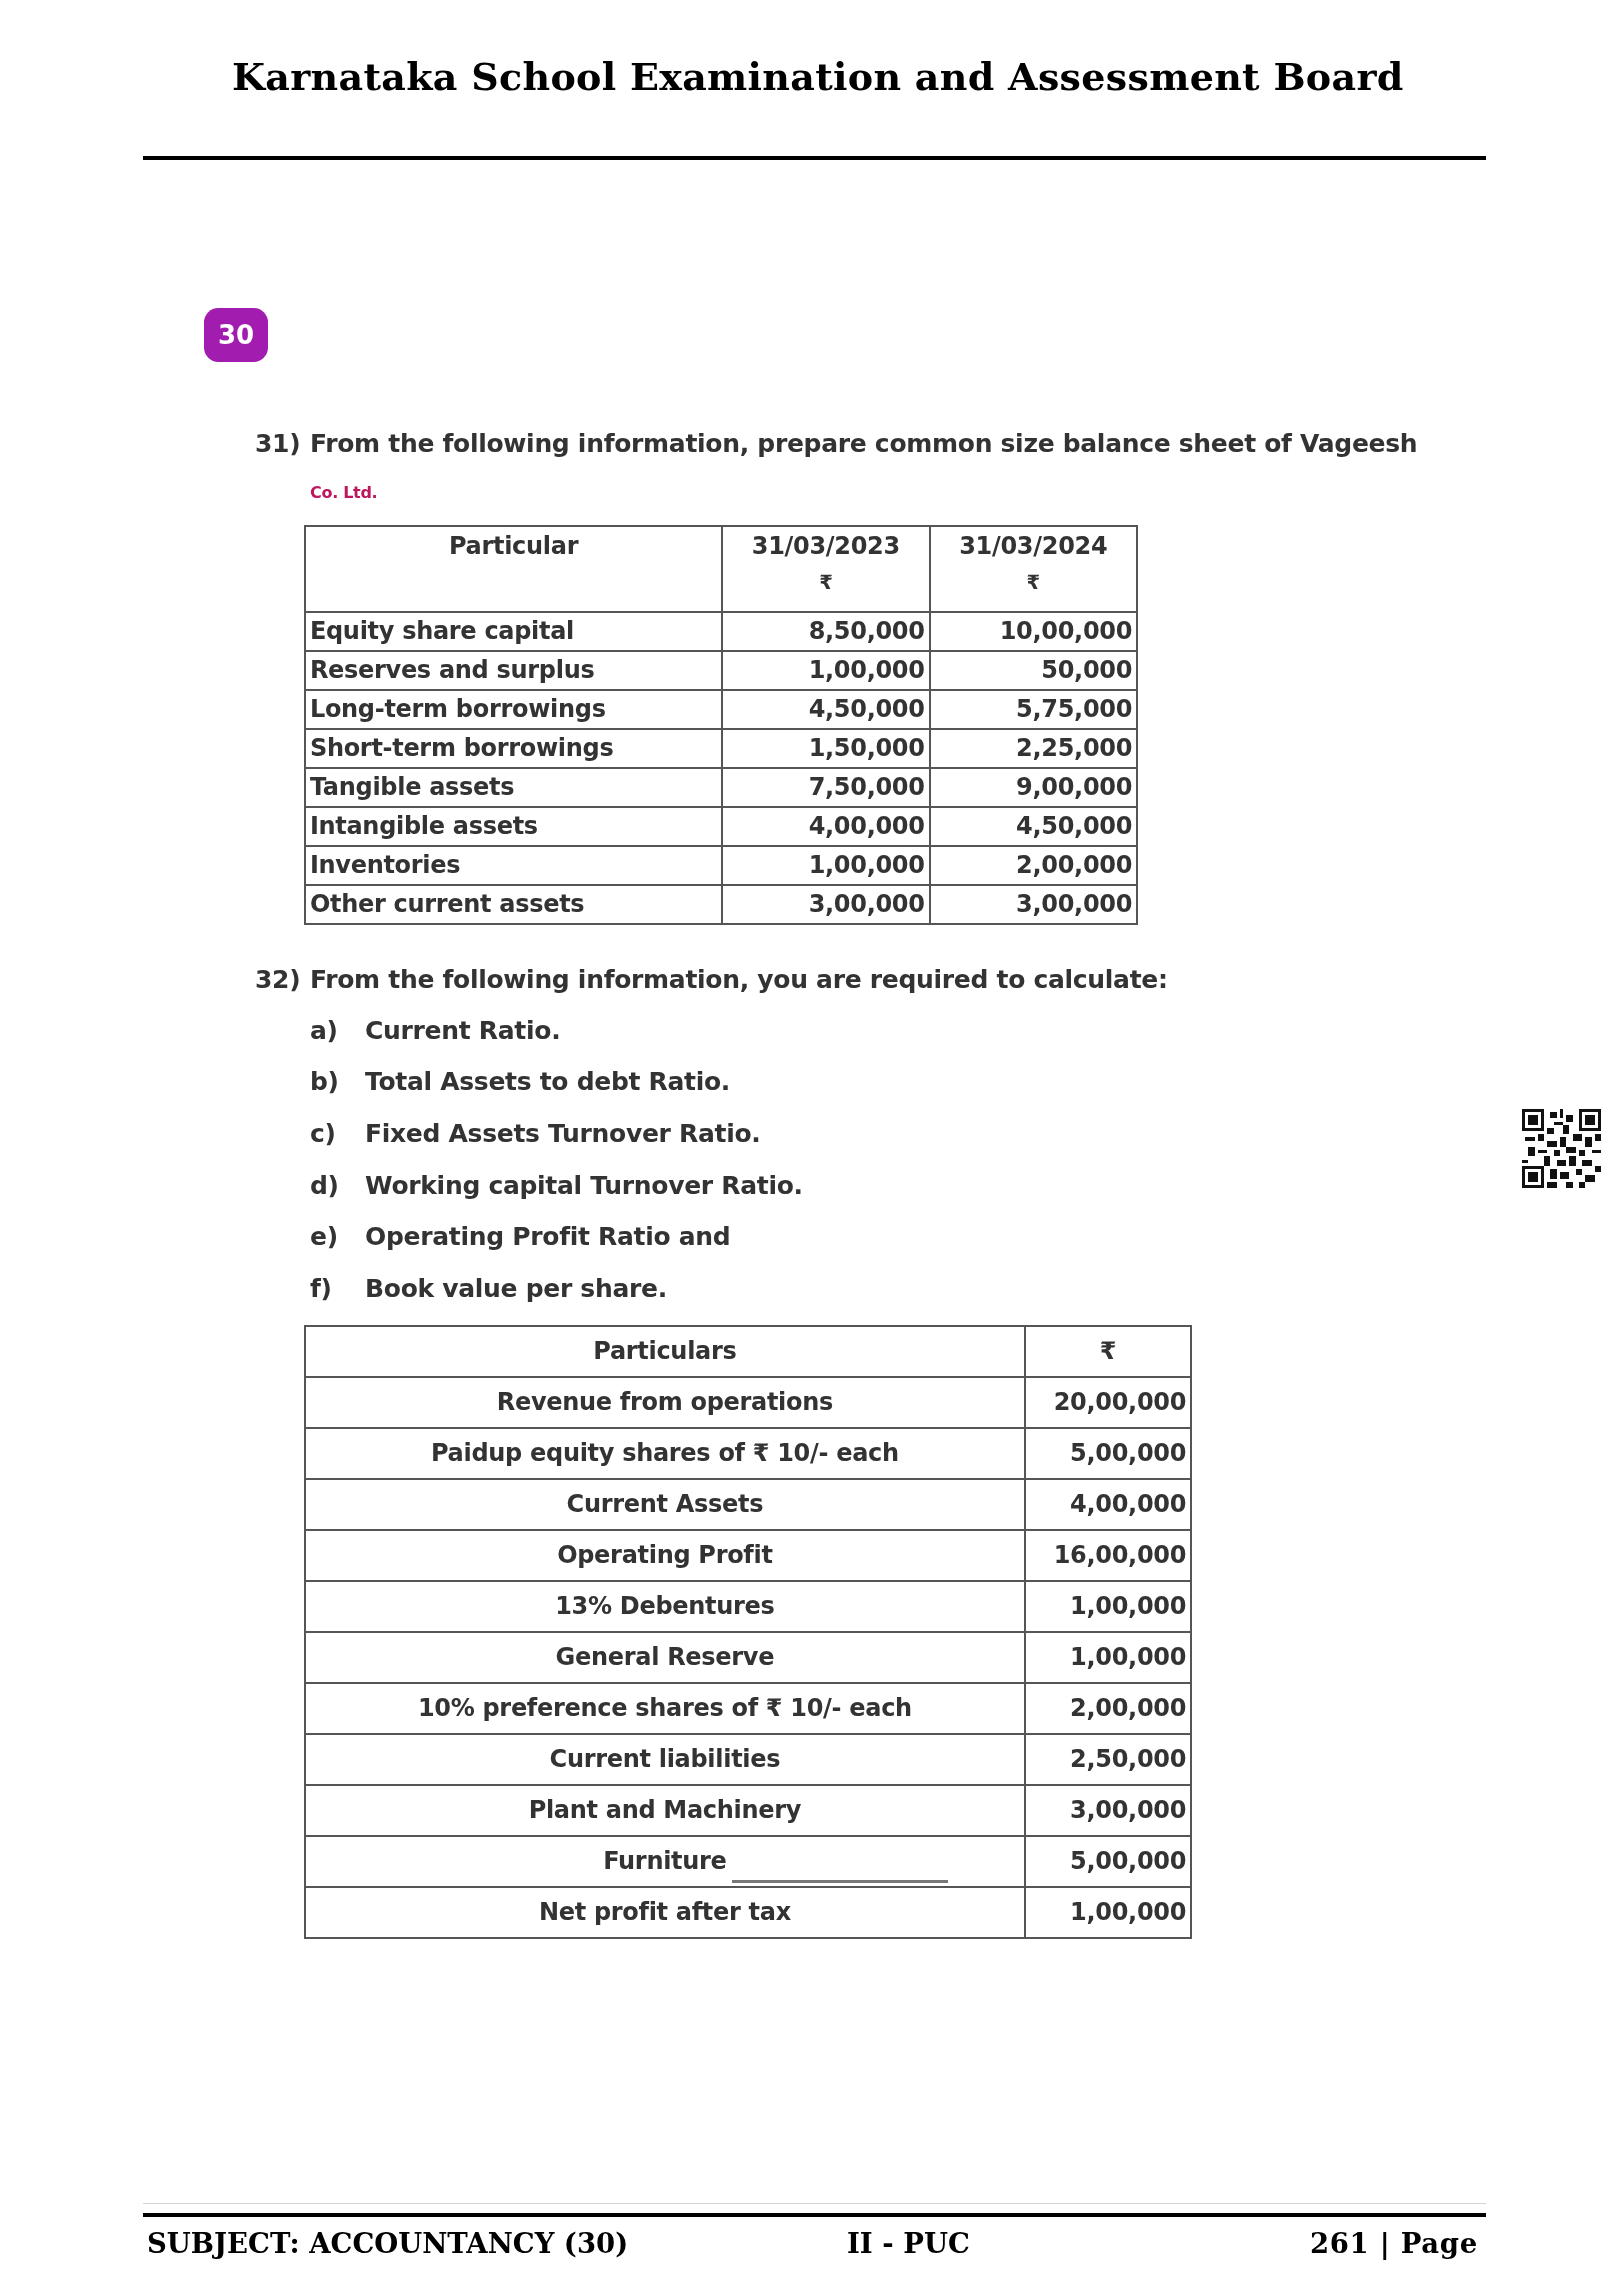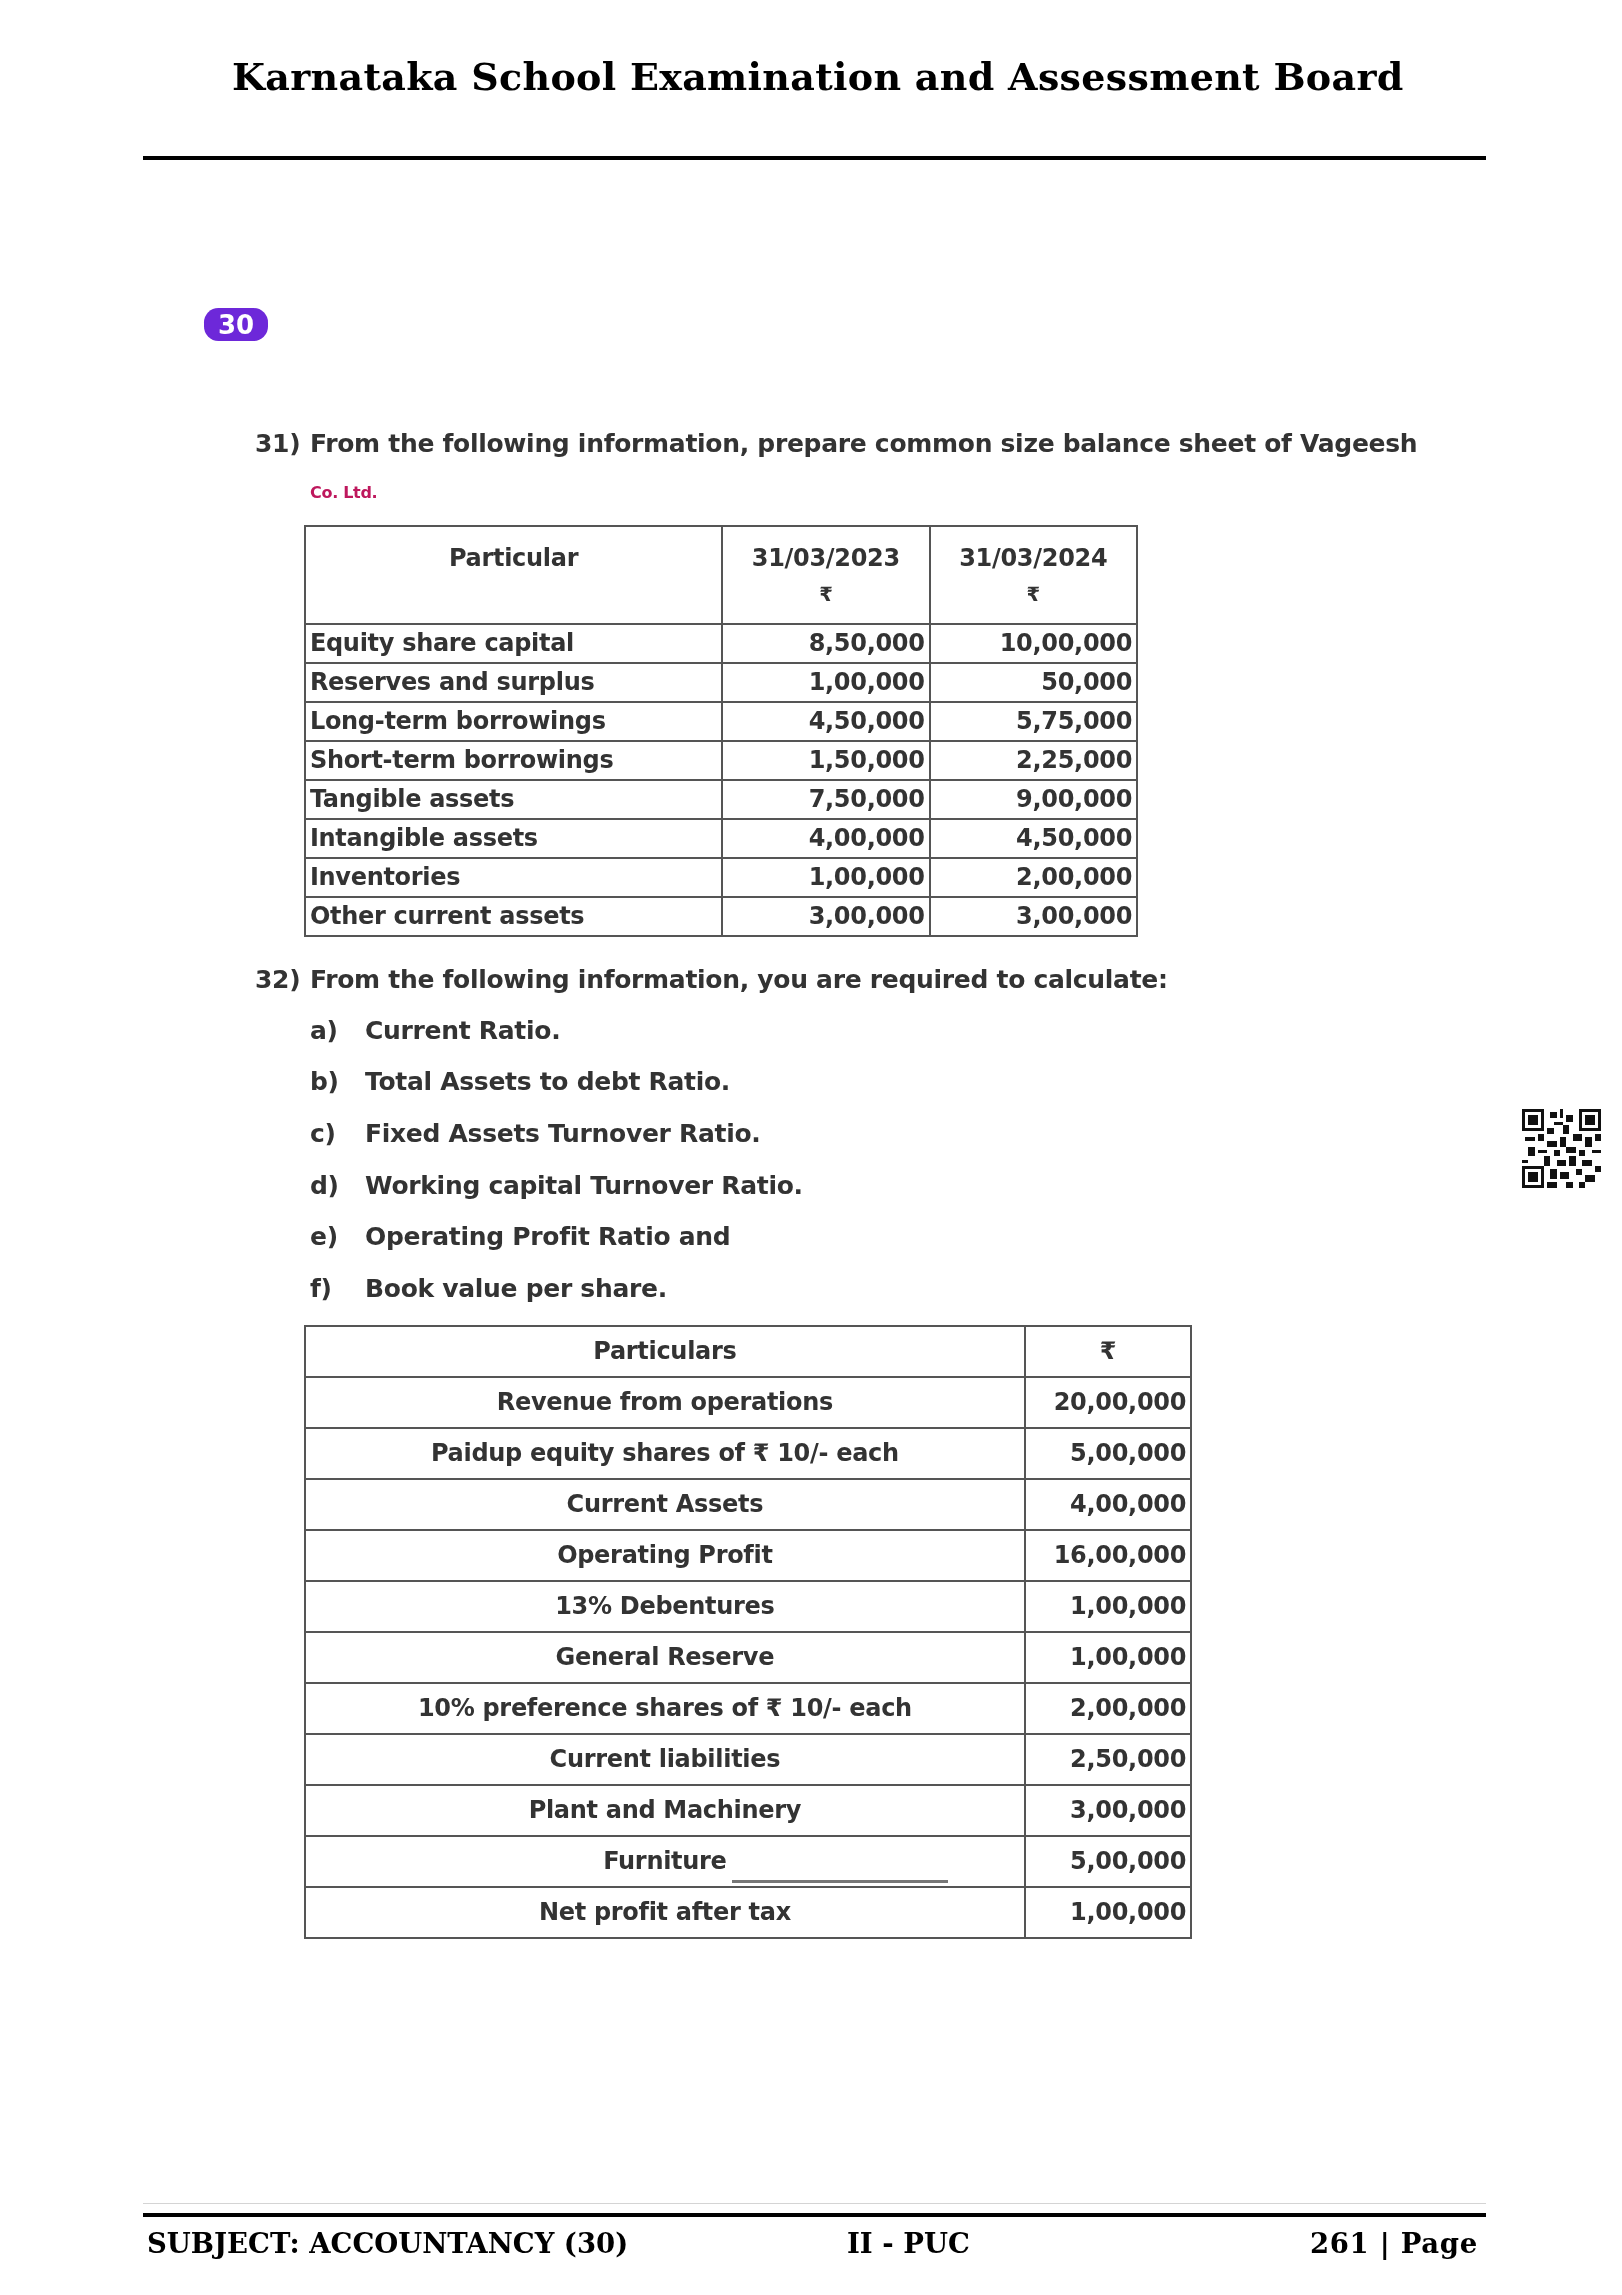--- a/index.html
+++ b/index.html
@@ -17,8 +17,8 @@
       position: absolute; left: 143px; top: 156px; width: 1343px; height: 3.9px; background: #000;
     }
     .badge {
-      position: absolute; left: 204px; top: 308px; width: 64px; height: 33px;
-      background: #6d28d9; border-radius: 14.4px; color: #fff;
+      position: absolute; left: 204px; top: 308px; width: 64px; height: 54px;
+      background: #a21caf; border-radius: 14.4px; color: #fff;
       font-family: "DejaVu Sans", sans-serif; font-weight: bold; font-size: 26px;
       display: flex; align-items: center; justify-content: center;
     }

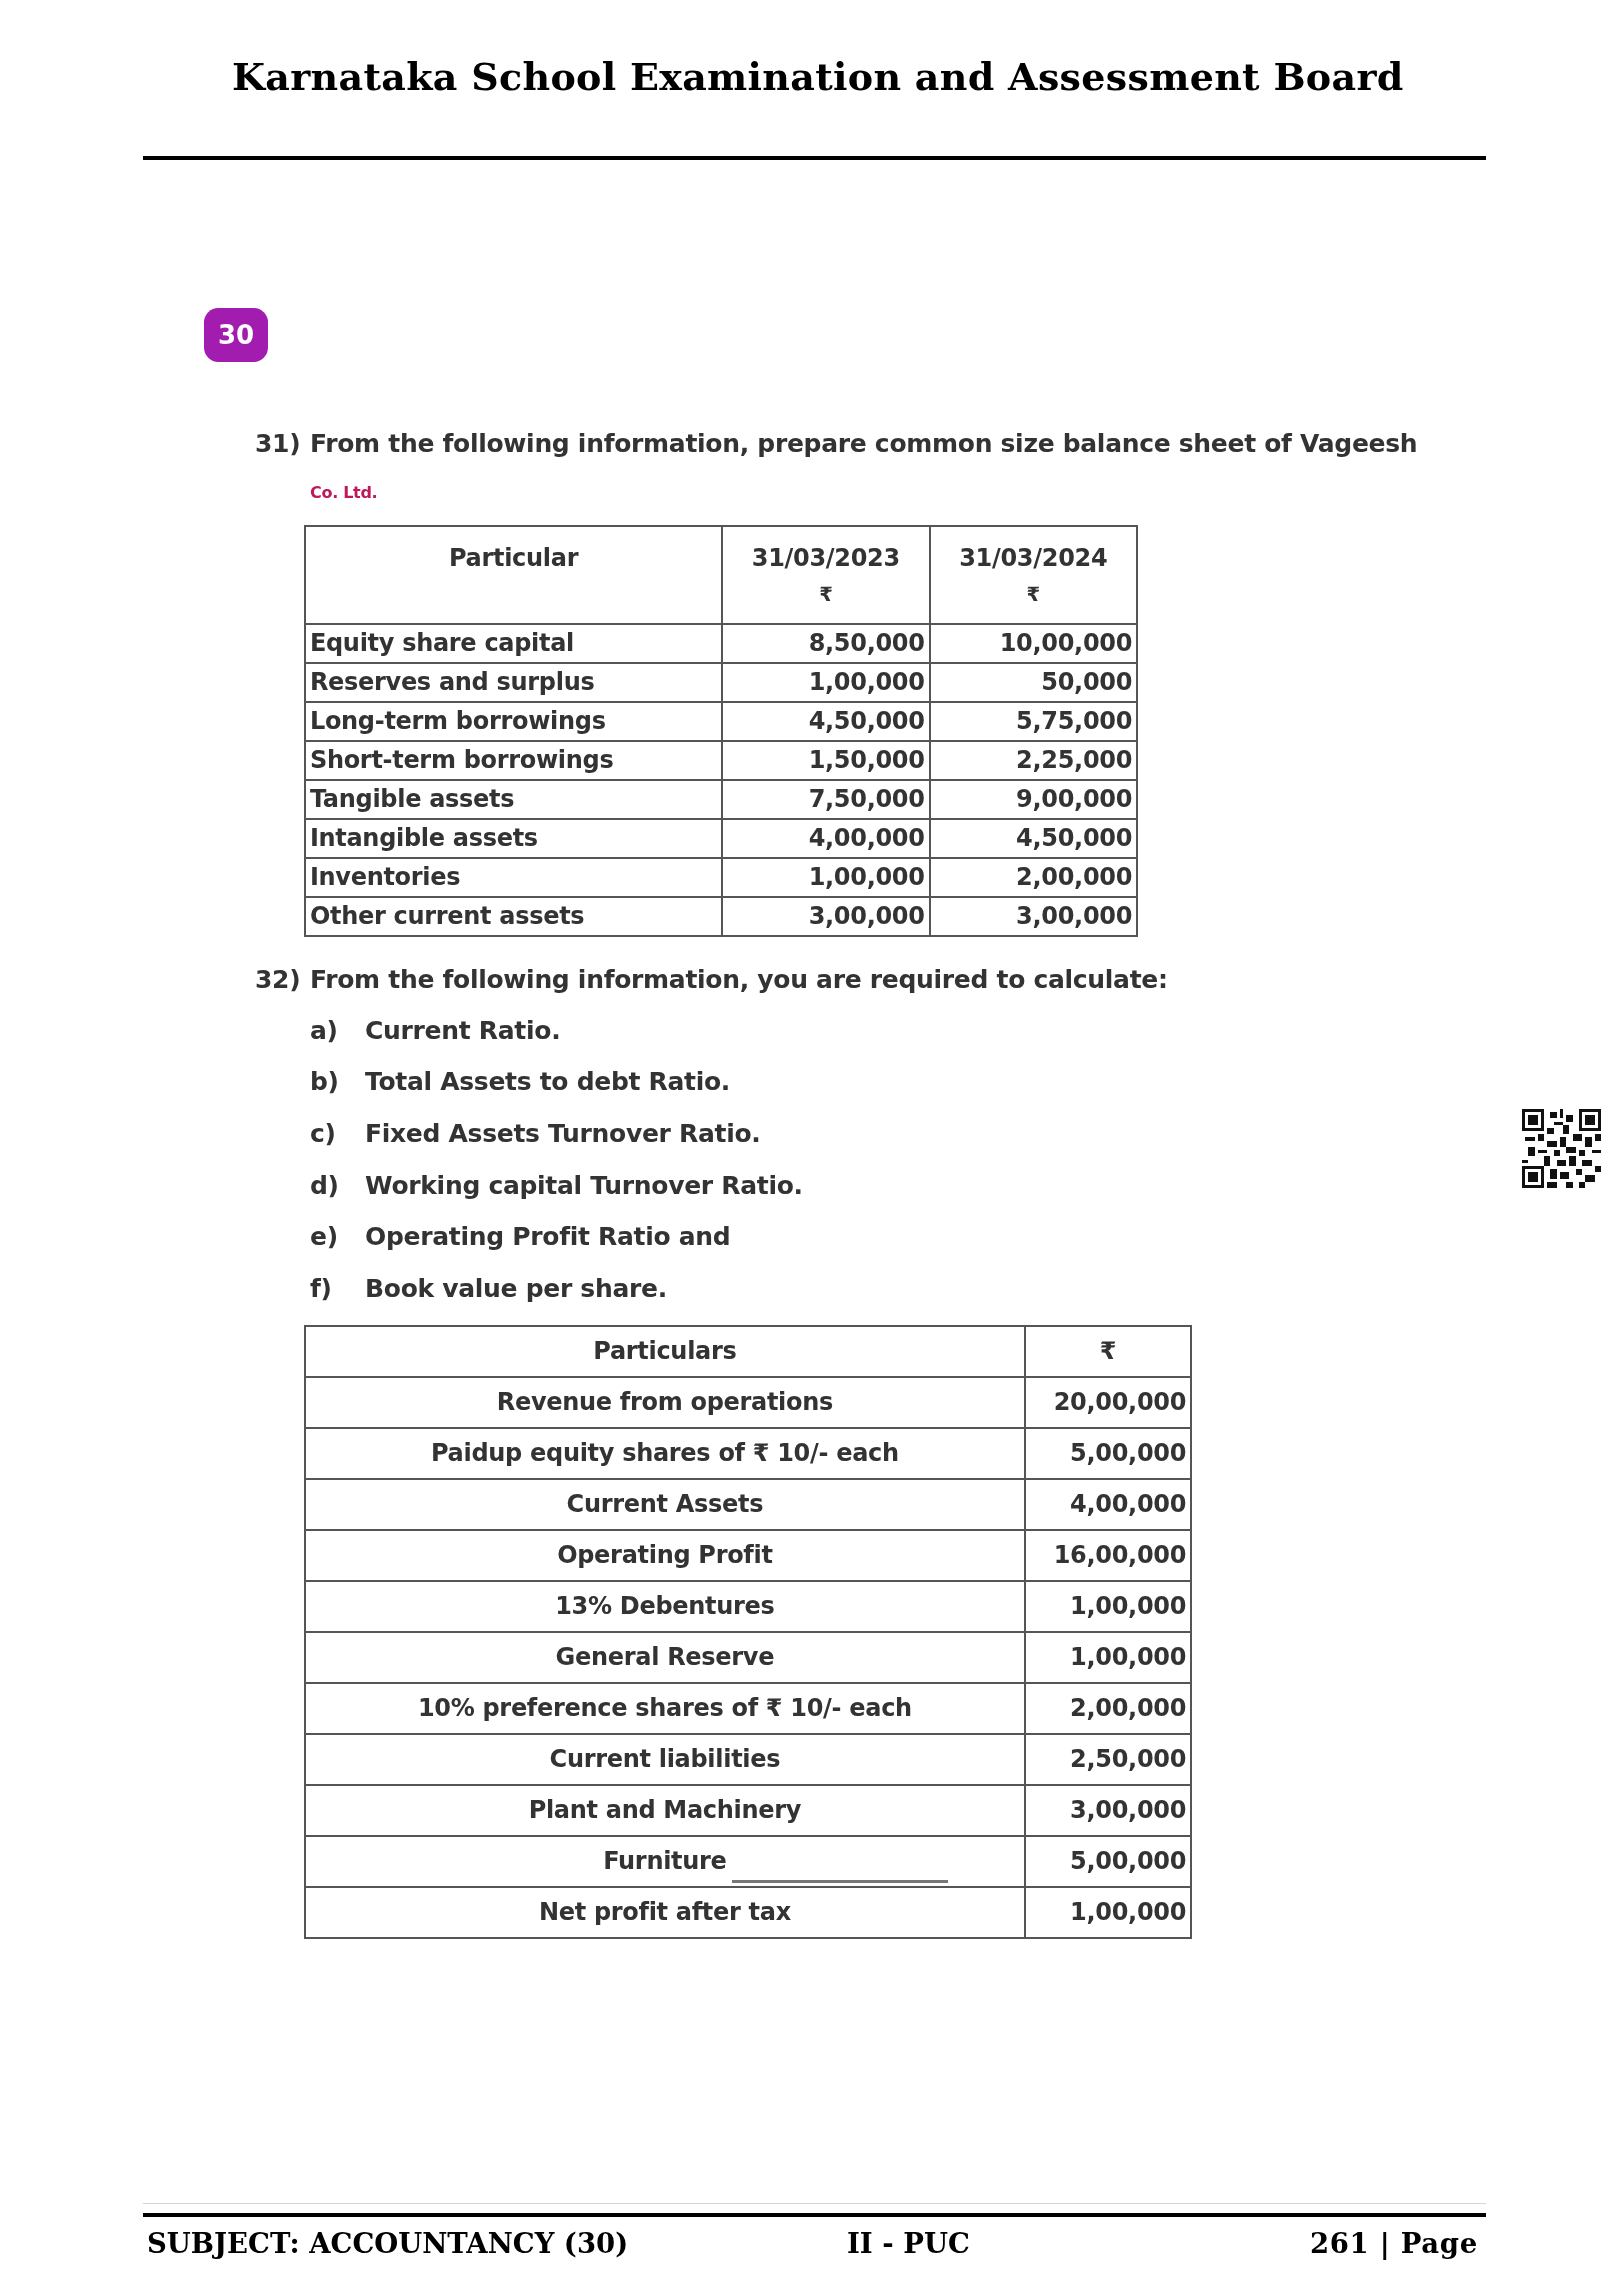--- a/index.html
+++ b/index.html
@@ -42,7 +42,7 @@
     table.t1 .c0 { width: 404px; text-align: left; }
     table.t1 .c1 { width: 196px; text-align: right; }
     table.t1 .c2 { width: 196px; text-align: right; }
-    table.t1 thead th { height: 81px; line-height: 33px; padding-top: 15px; }
+    table.t1 thead th { height: 81px; line-height: 33px; padding-top: 3px; }
     .rupee-line { display: block; line-height: 39px; font-size: 19.6px; }
     .q32 { left: 255px; top: 965px; width: 1178px; }
     .sub {

